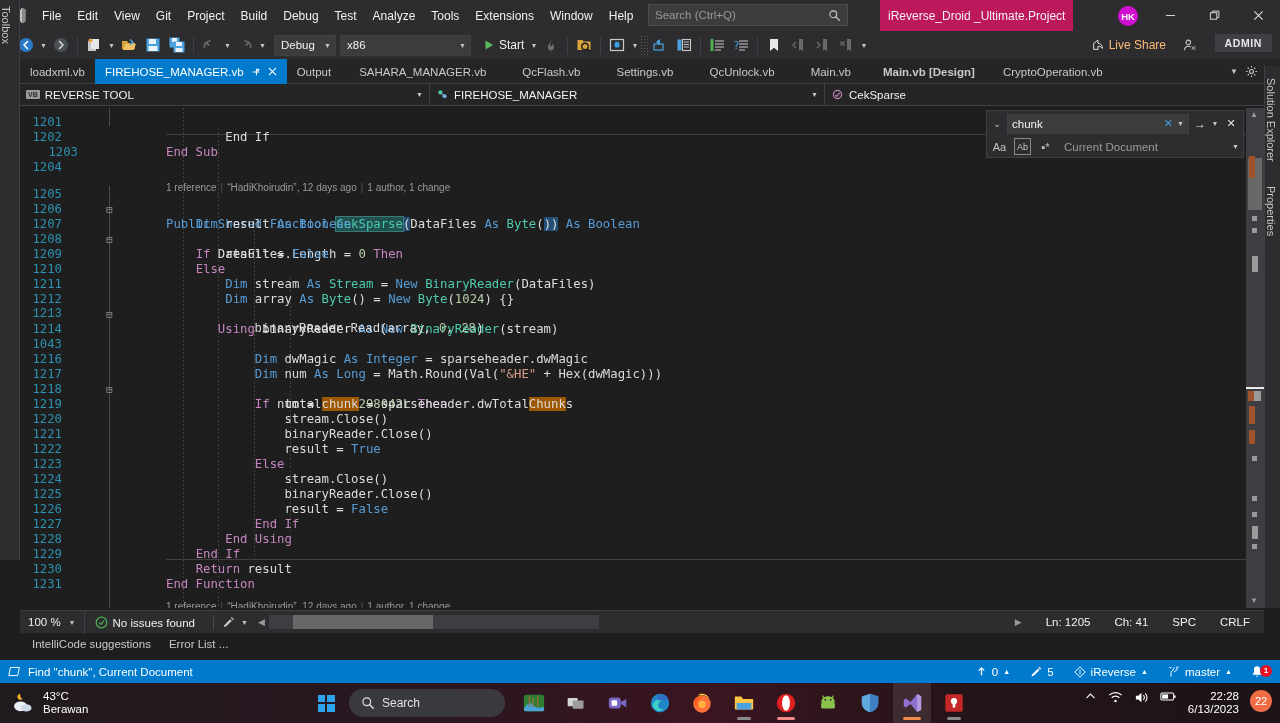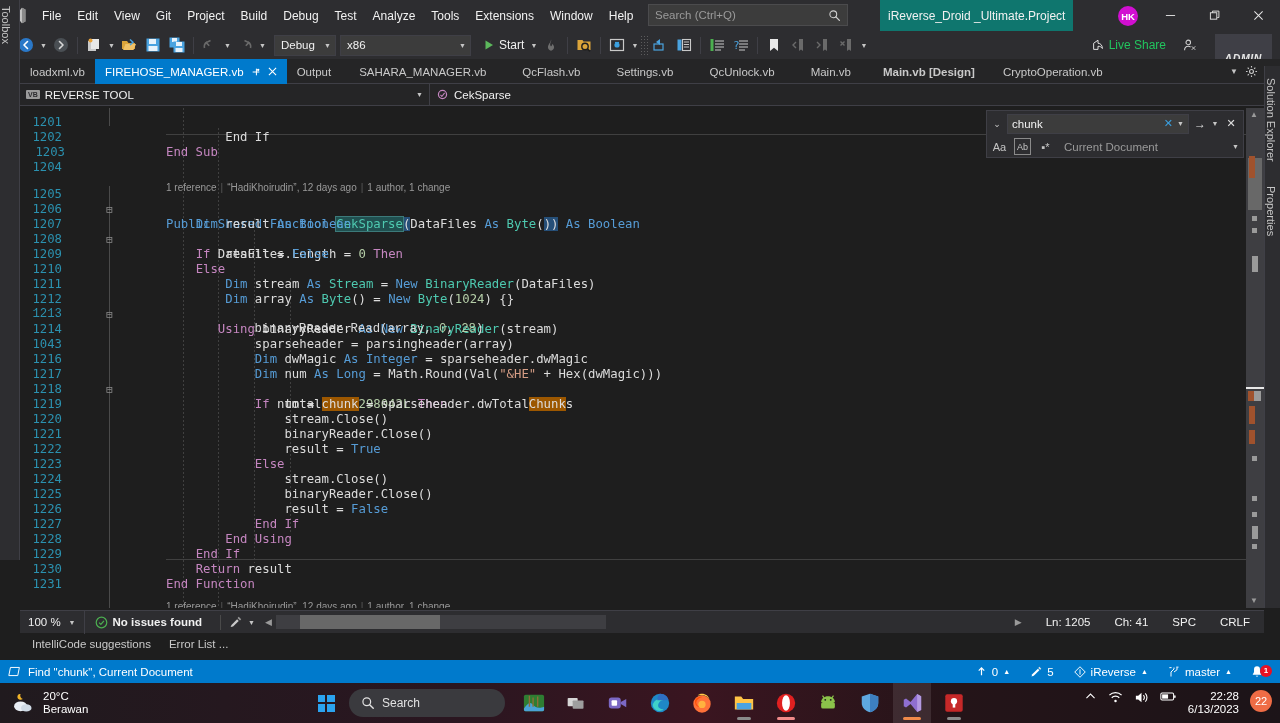--- a/index.html
+++ b/index.html
@@ -32,7 +32,7 @@
   .search-box .ph { color: #9a9a9a; font-size: 11.5px; flex: 1; }
   .title-project {
     position: absolute; left: 880px; top: 0; height: 31px; display: flex;
-    align-items: center; color: #f1f1f1; font-size: 12px; background: #0f766e;
+    align-items: center; color: #f1f1f1; font-size: 12px; background: #be185d;
     padding: 0 8px;
   }
   .avatar {

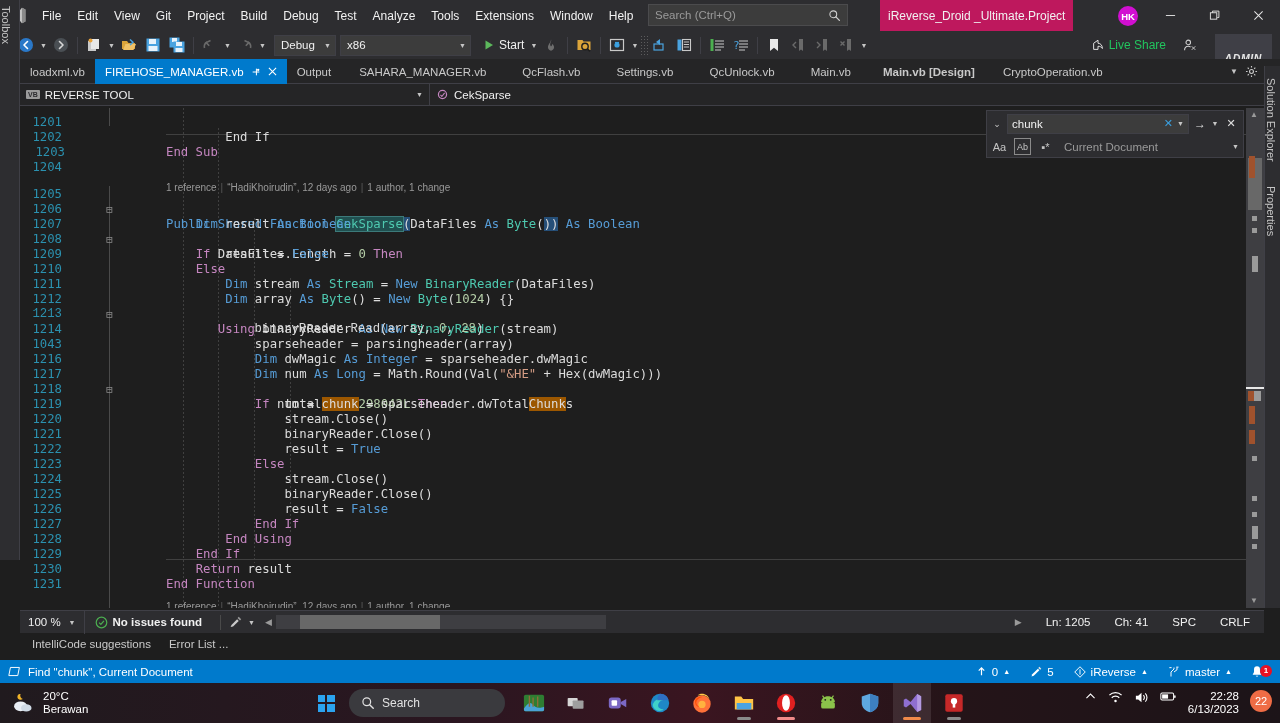--- a/index.html
+++ b/index.html
@@ -67,7 +67,7 @@
   .start-btn span { color: #f1f1f1; font-size: 12px; }
   .live-share {
     position: absolute; right: 108px; top: 2px; height: 24px; display: flex;
-    align-items: center; gap: 4px; color: #22c55e; font-size: 12px; padding: 0 6px;
+    align-items: center; gap: 4px; color: #fdba74; font-size: 12px; padding: 0 6px;
   }
   .admin-badge {
     position: absolute; right: 8px; top: 3px; background: #3f3f46; color: #e6e6e6;

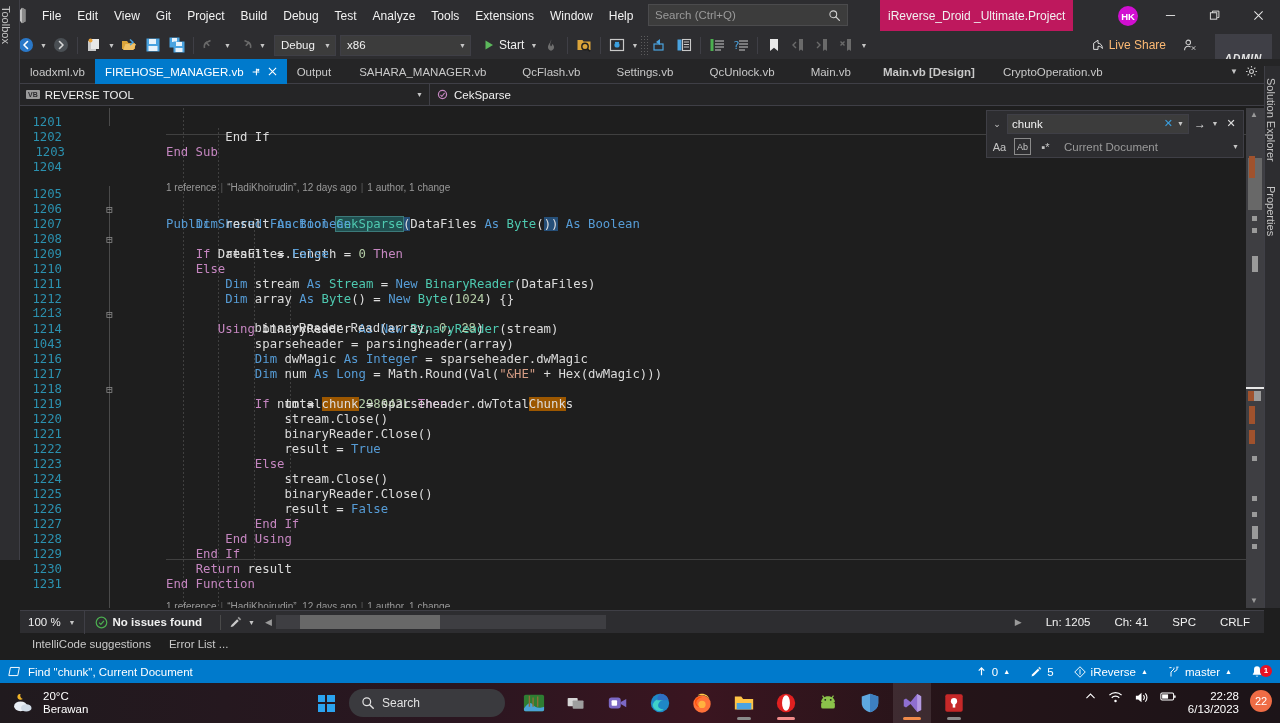--- a/index.html
+++ b/index.html
@@ -71,7 +71,7 @@
   }
   .admin-badge {
     position: absolute; right: 8px; top: 3px; background: #3f3f46; color: #e6e6e6;
-    font-size: 10.5px; letter-spacing: .6px; padding: 18px 10px; font-weight: bold; font-style: italic;
+    font-size: 10.5px; letter-spacing: .6px; padding: 3px 10px; font-weight: bold;
   }
 
   

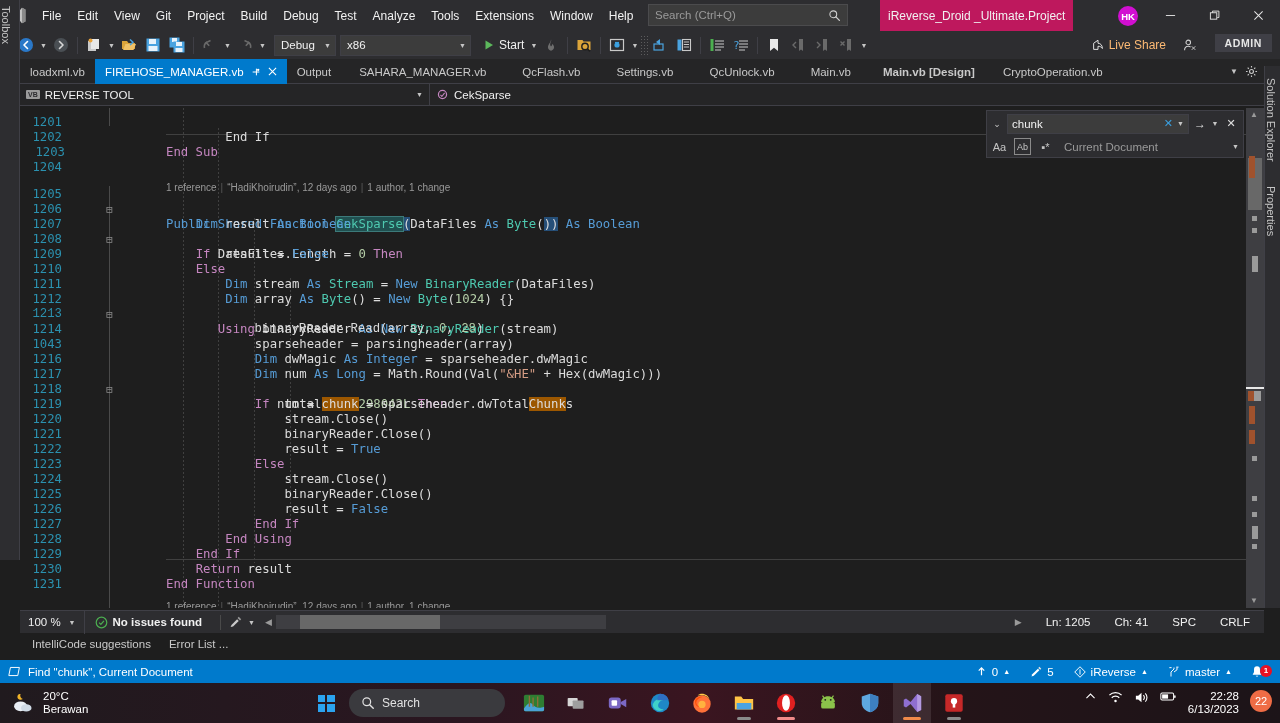--- a/index.html
+++ b/index.html
@@ -538,6 +538,17 @@
   <div class="navsel" style="width:410px;">
     <span class="vb-icon">VB</span>
     <span>REVERSE TOOL</span>
+    <span class="nav-arrow">▼</span>
+  </div>
+  <div class="navsel" style="width:395px;">
+    <span>
+      <svg width="13" height="13" viewBox="0 0 16 16">
+          <circle cx="5.5" cy="5.5" r="2.6" fill="#4ec9b0"></circle>
+          <circle cx="10.5" cy="10" r="2.6" fill="#6fa8dc"></circle>
+          <path d="M7 7.4 9 9" stroke="#c9c9c9" stroke-width="1.2"></path>
+        </svg>
+    </span>
+    <span>FIREHOSE_MANAGER</span>
     <span class="nav-arrow">▼</span>
   </div>
   <div class="navsel" style="flex:1;">

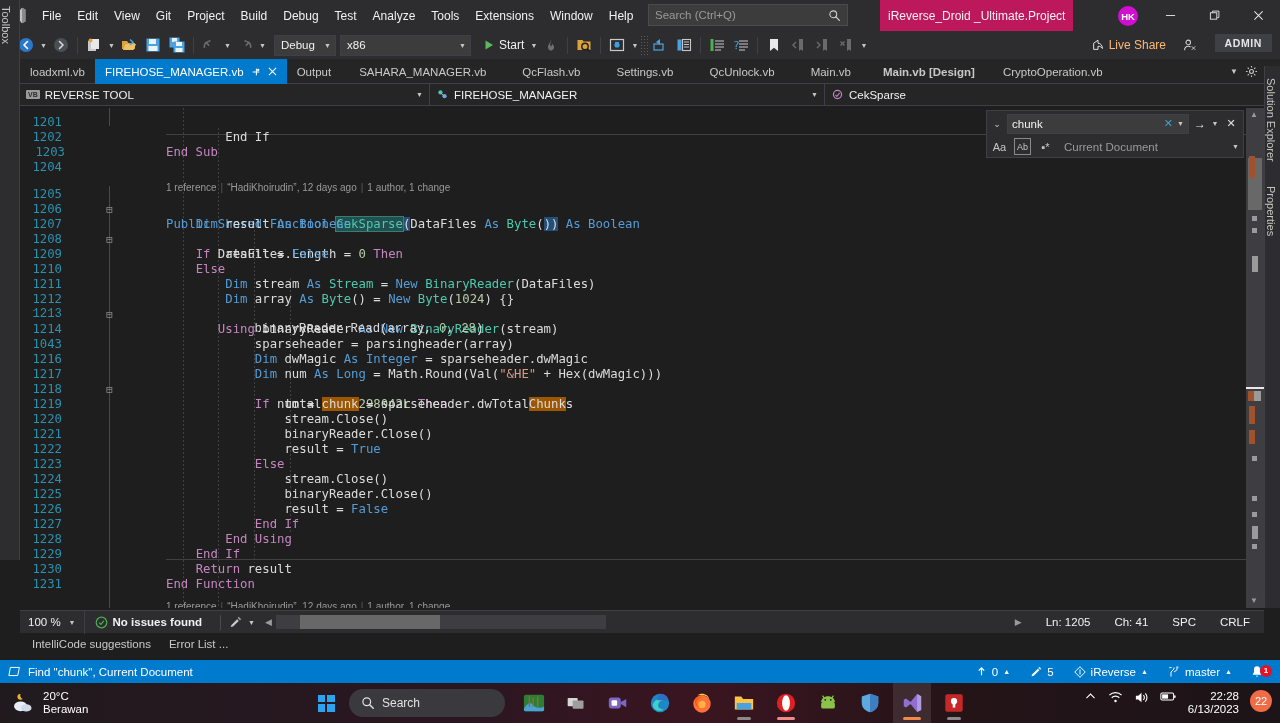--- a/index.html
+++ b/index.html
@@ -588,7 +588,7 @@
       <span class="txt"><span class="kc">End Sub</span></span>
     </div>
     
-    <div class="row" style="position:absolute; top:22px; left:3px; right:0;">
+    <div class="row" style="position:absolute; top:22px; left:16px; right:0;">
       <span class="ln">1203</span>
     </div>
     

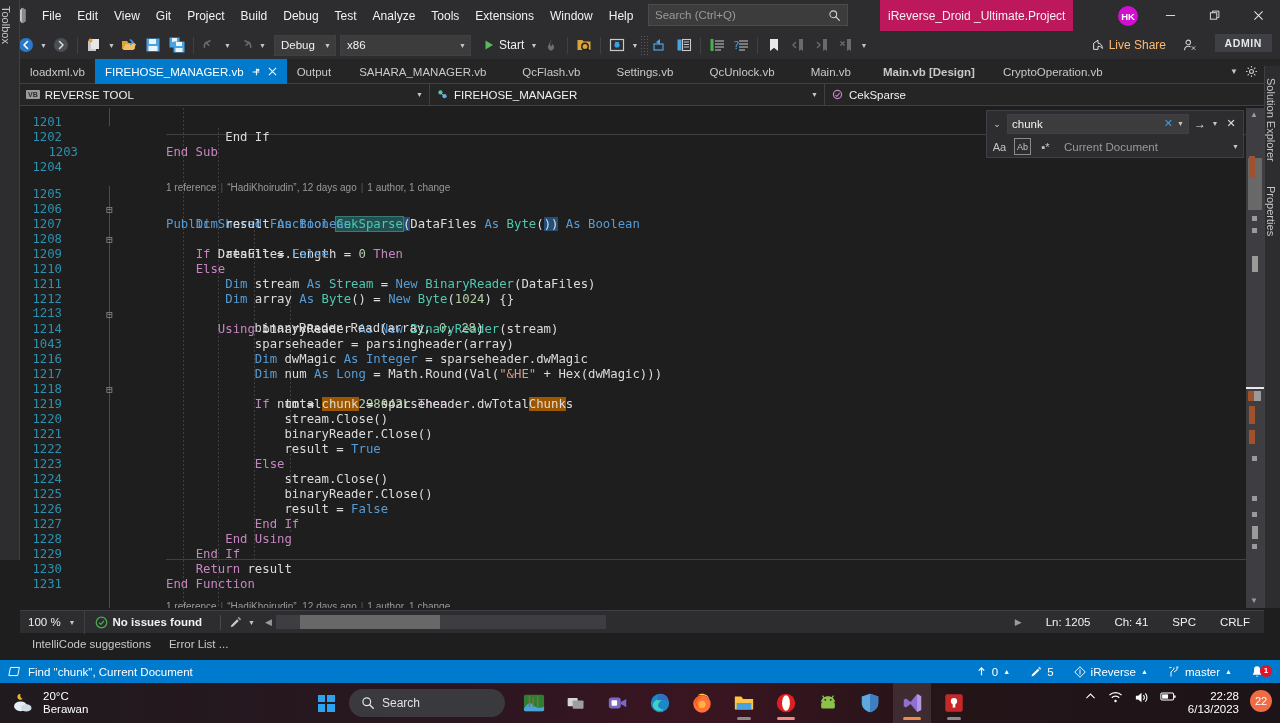--- a/index.html
+++ b/index.html
@@ -652,7 +652,6 @@
     
     <div class="row" style="position:absolute; top:199px; left:0; right:0;">
       <span class="ln">1214</span>
-      <span class="txt">            <span class="p">sparseheader = parsingheader(array)</span></span>
     </div>
     
     <div class="row" style="position:absolute; top:214px; left:0; right:0;">

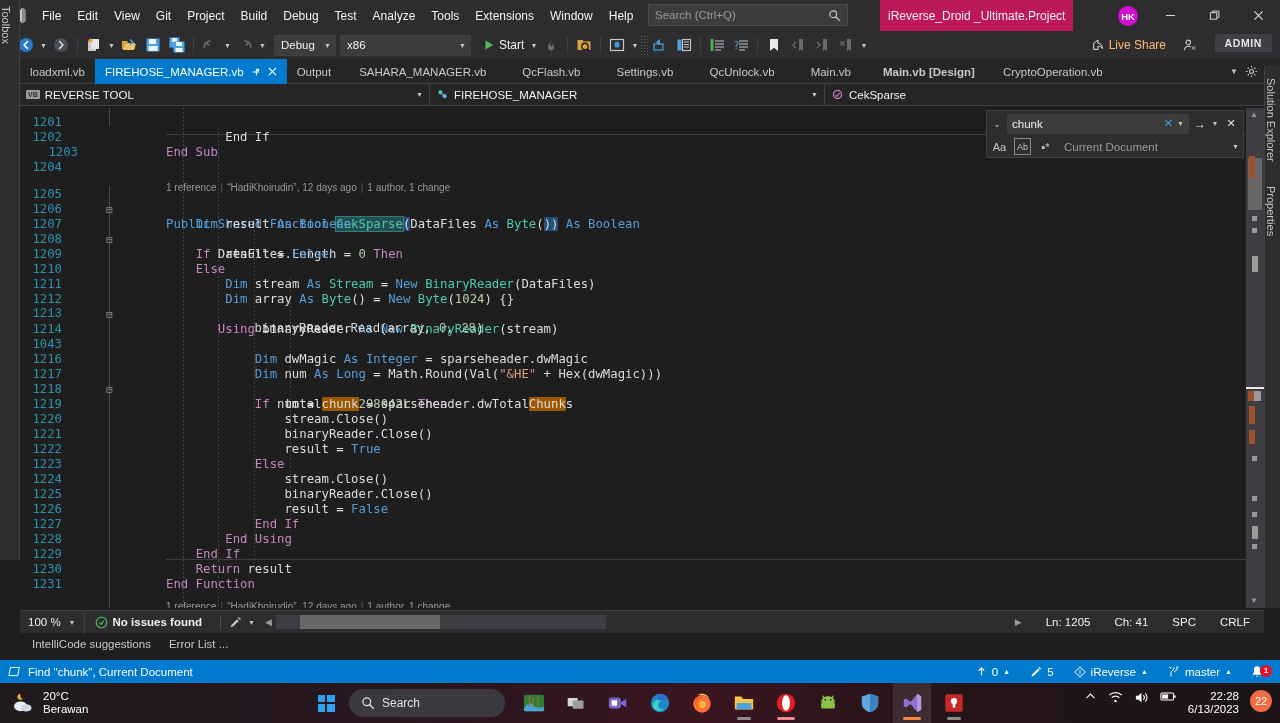--- a/index.html
+++ b/index.html
@@ -188,7 +188,7 @@
   }
   .zoomsel { display: flex; align-items: center; gap: 8px; padding: 0 8px;
     border-right: 1px solid #3f3f46; height: 23px; }
-  .issues { display: flex; align-items: center; gap: 5px; padding: 0 10px; font-weight: bold; }
+  .issues { display: flex; align-items: flex-end; gap: 5px; padding: 0 10px; }
   .hscroll { position: relative; height: 14px; background: #3e3e42; flex: 1; max-width: 330px; }
   .hs-thumb { position: absolute; left: 24px; top: 0; height: 14px; width: 140px; background: #686868; }
   .estat-right { margin-left: auto; display: flex; align-items: center; }

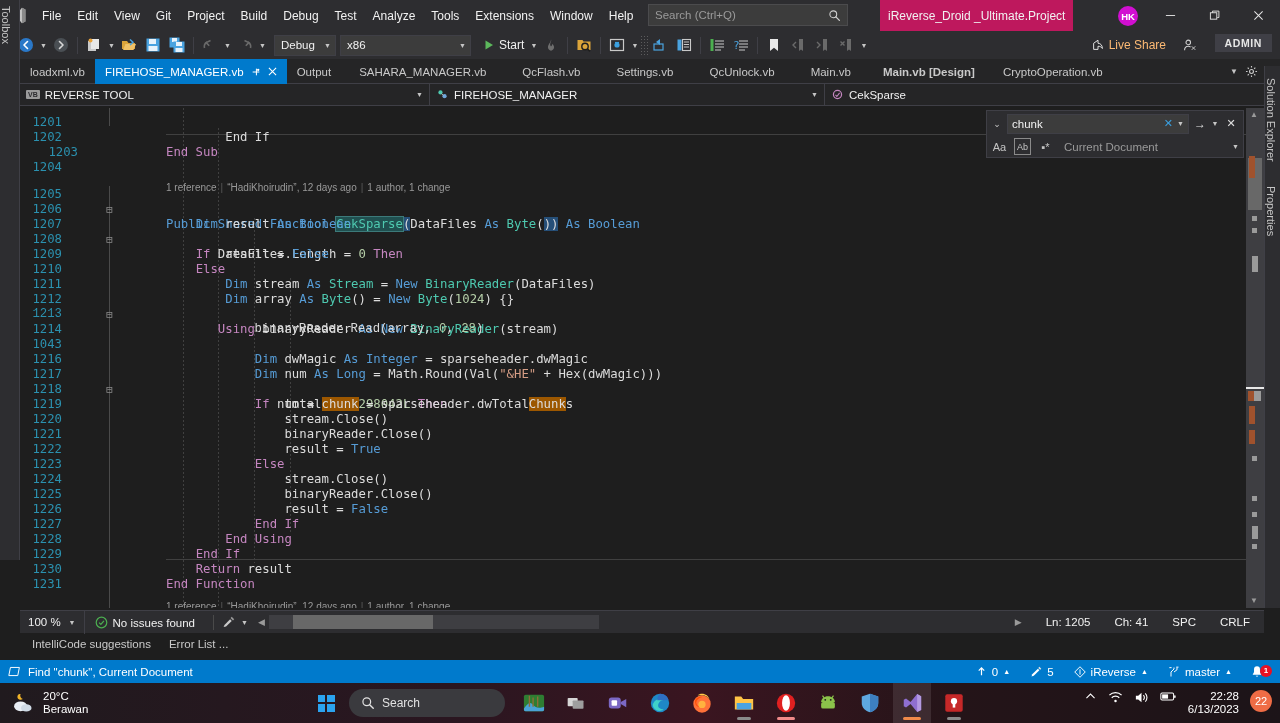--- a/index.html
+++ b/index.html
@@ -897,7 +897,7 @@
       <ellipse cx="20" cy="19" rx="6.5" ry="4.5" fill="#cfdae6"></ellipse>
     </svg>
     <div>
-      <div class="wt">20°C</div>
+      <div class="wt">43°C</div>
       <div class="wd">Berawan</div>
     </div>
   </div>

